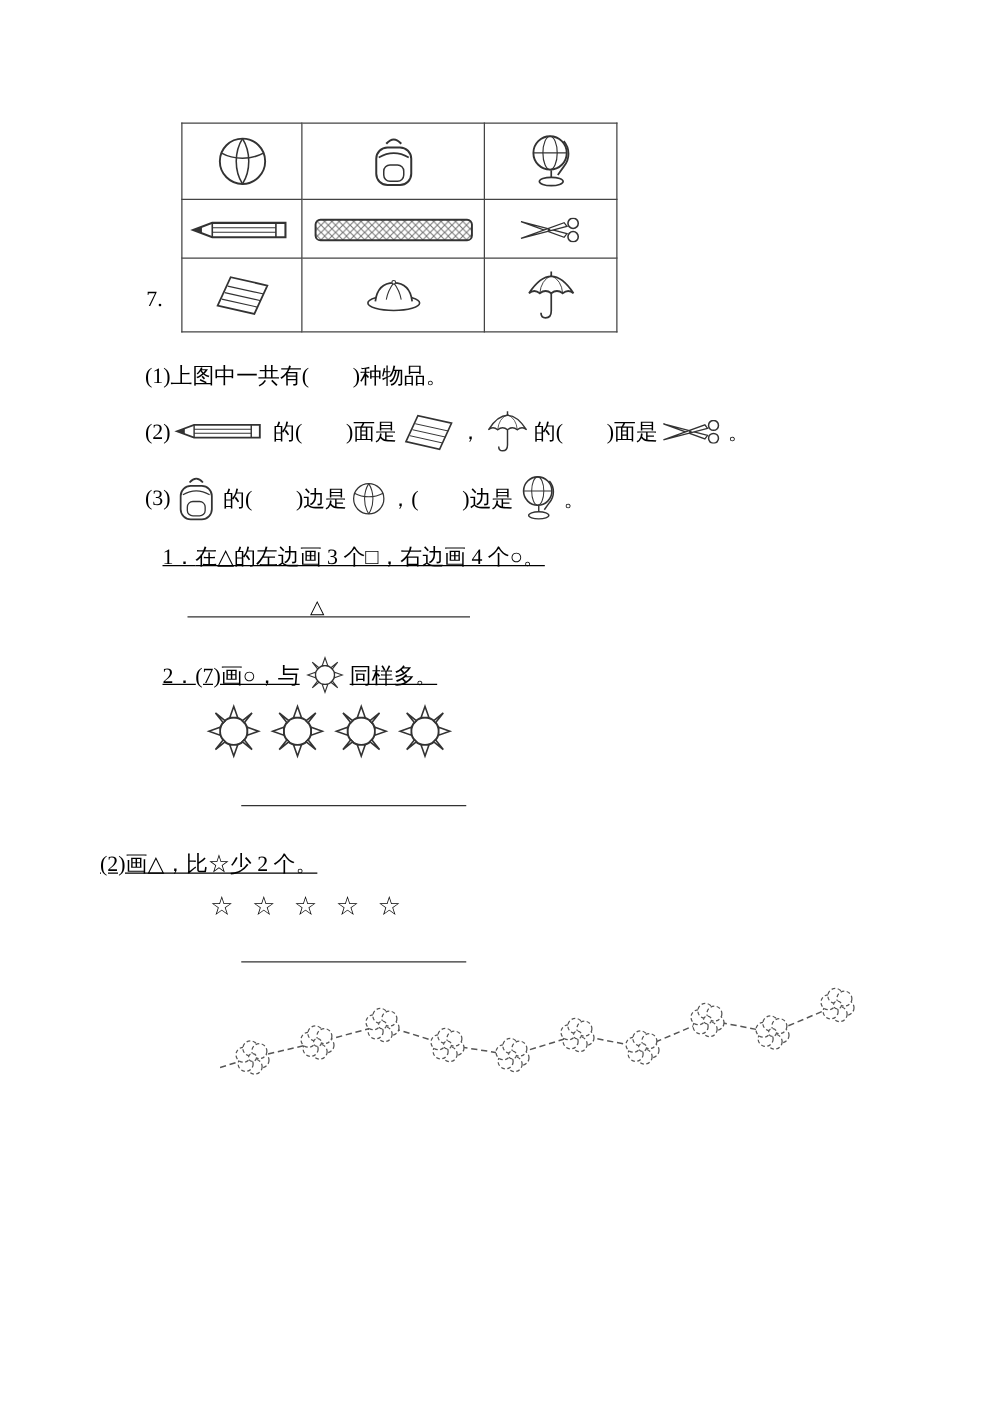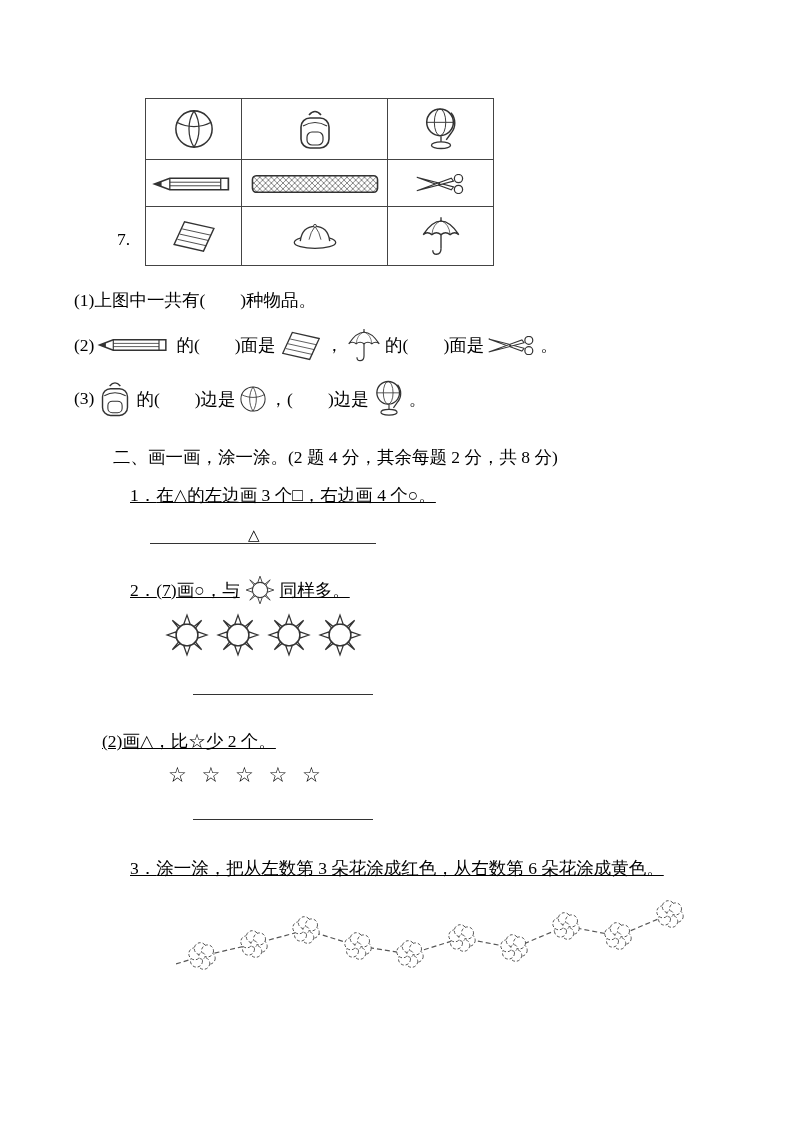--- a/index.html
+++ b/index.html
@@ -32,7 +32,7 @@
   .icon-hat{width:46px;height:28px}
   .icon-umbrella{width:42px;height:44px}
   
-  .sub{margin:22px 0 0 74px;}
+  .sub{margin:22px 0 0 116px;}
   .iconline{display:flex;align-items:center;margin-top:14px;white-space:nowrap;}
   .iconline svg{margin:0 3px;flex:0 0 auto;}
   

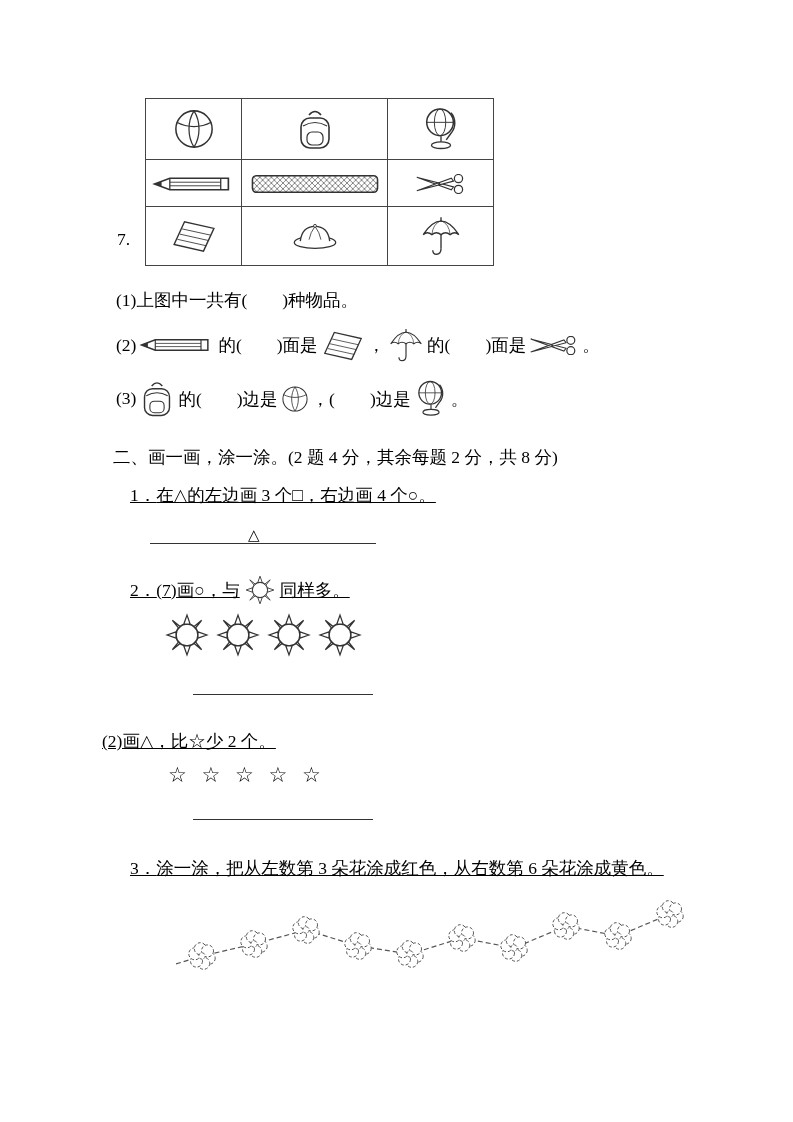--- a/index.html
+++ b/index.html
@@ -219,7 +219,6 @@
     <span>。</span>
   </div>
 
-  <div class="section-title">二、画一画，涂一涂。(2 题 4 分，其余每题 2 分，共 8 分)</div>
 
   <div class="qline">
     <span>1．</span><span>在△的左边画 3 个□，右边画 4 个○。</span>

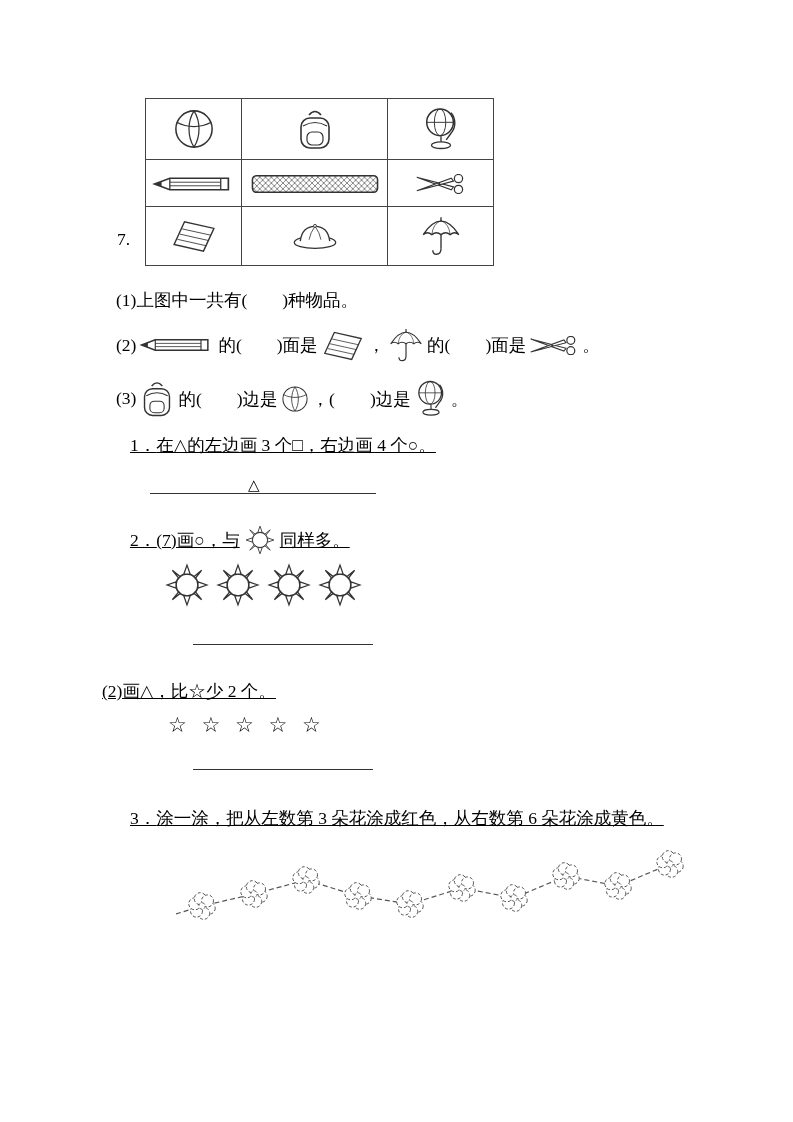--- a/index.html
+++ b/index.html
@@ -40,7 +40,7 @@
   .qline{margin:14px 0 0 130px;white-space:nowrap;text-decoration:underline;}
   .qline.withicon{display:flex;align-items:center;margin-top:30px;}
   .qline.withicon svg{margin:0 4px;}
-  .indent2{margin-left:102px;margin-top:34px;}
+  .indent2{margin-left:80px;margin-top:34px;}
   .draw-line{position:relative;margin:8px 0 0 150px;width:226px;height:28px;border-bottom:1.5px solid #333;}
   .draw-line .tri{position:absolute;left:98px;bottom:-1px;font-size:15px;font-family:"DejaVu Sans",sans-serif;}
   .sun-row{margin:6px 0 0 164px;display:flex;gap:5px;}

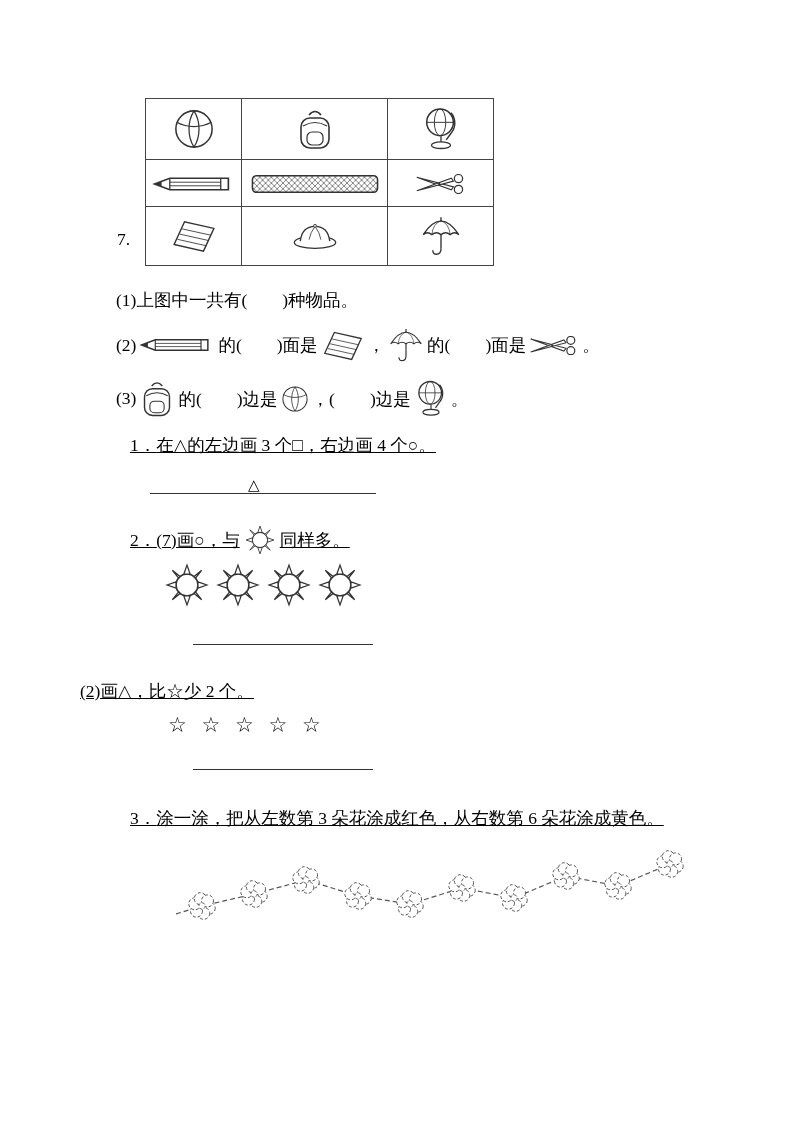--- a/index.html
+++ b/index.html
@@ -257,9 +257,6 @@
   <div class="star-row">☆ ☆ ☆ ☆ ☆</div>
   <div class="answer-line second"></div>
 
-  <div class="qline" style="margin-top:36px">
-    <span>3．</span><span>涂一涂，把从左数第 3 朵花涂成红色，从右数第 6 朵花涂成黄色。</span>
-  </div>
   <svg class="flower-garland" width="540" height="92">
       <path d="M0 74 L 26 66 L 78 54 L 130 40 L 182 56 L 234 64 L 286 48 L 338 58 L 390 36 L 442 46 L 494 24" fill="none" stroke="#555" stroke-width="1.2" stroke-dasharray="5 3"></path>
       <g>

